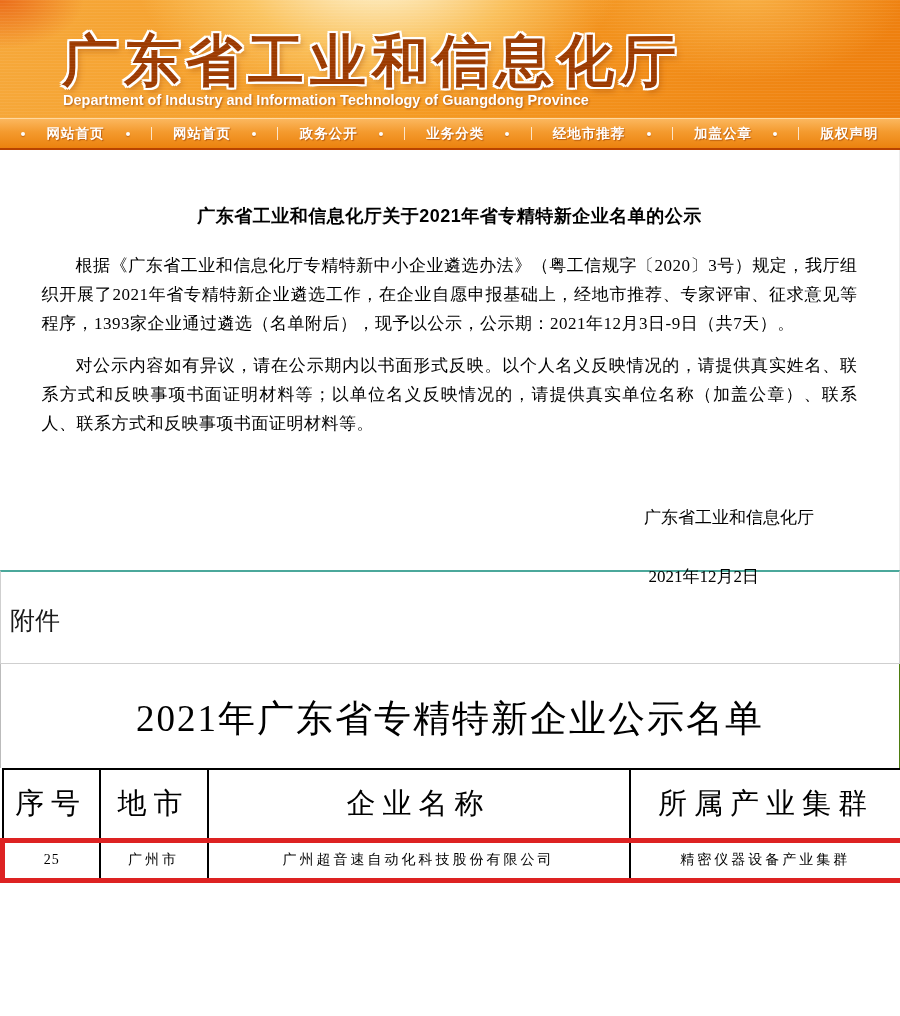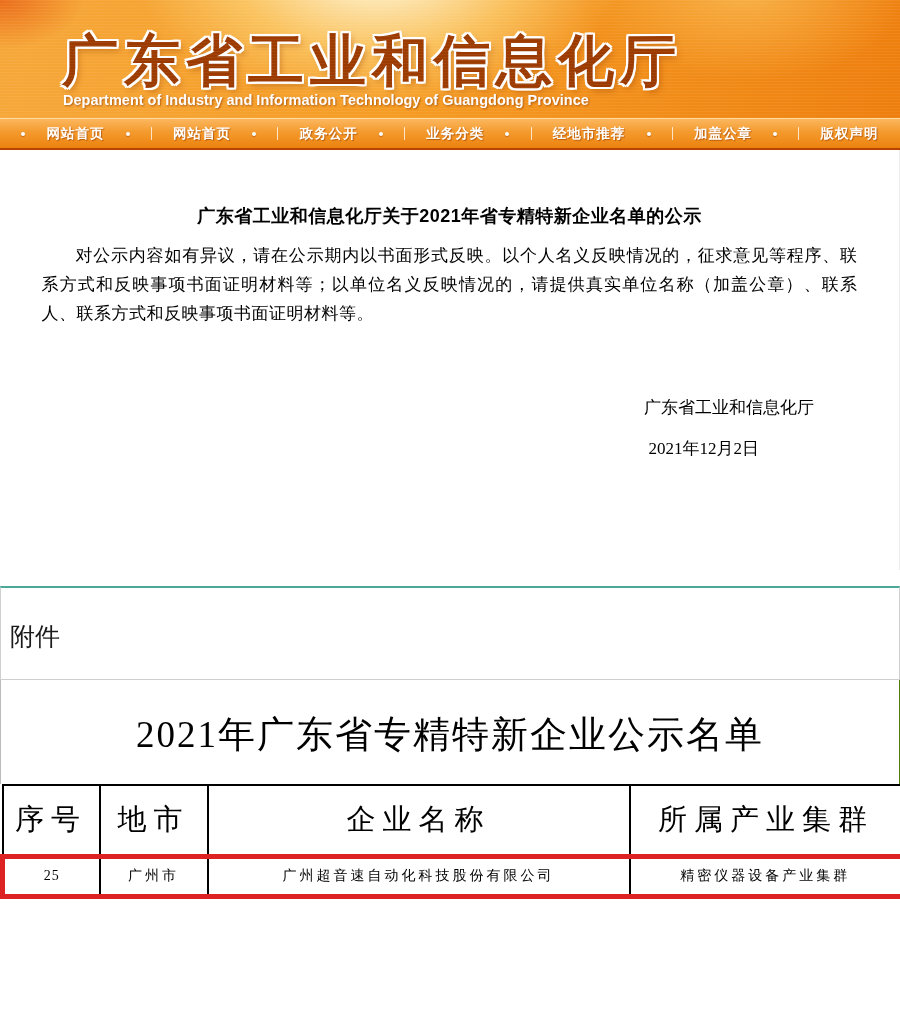--- a/index.html
+++ b/index.html
@@ -139,6 +139,7 @@
   <div class="article-title">广东省工业和信息化厅关于2021年省专精特新企业名单的公示</div>
 
 
+  <p class="p1">根据《广东省工业和信息化厅专精特新中小企业遴选办法》（粤工信规字〔2020〕3号）规定，我厅组织开展了2021年省专精特新企业遴选工作，在企业自愿申报基础上，经地市推荐、专家评审、征求意见等程序，1393家企业通过遴选（名单附后），现予以公示，公示期：2021年12月3日-9日（共7天）。</p>
   <p class="p2">对公示内容如有异议，请在公示期内以书面形式反映。以个人名义反映情况的，征求意见等程序、联系方式和反映事项书面证明材料等；以单位名义反映情况的，请提供真实单位名称（加盖公章）、联系人、联系方式和反映事项书面证明材料等。</p>
 
 

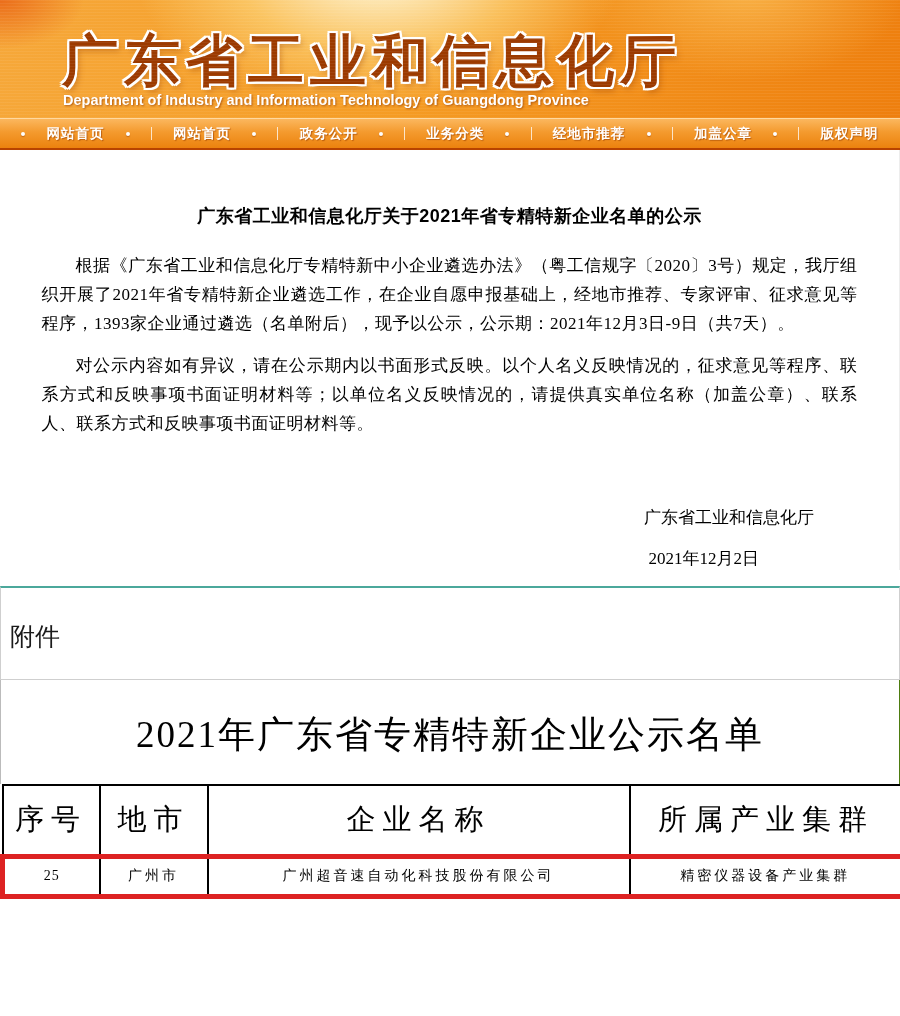--- a/index.html
+++ b/index.html
@@ -140,7 +140,7 @@
 
 
   <p class="p1">根据《广东省工业和信息化厅专精特新中小企业遴选办法》（粤工信规字〔2020〕3号）规定，我厅组织开展了2021年省专精特新企业遴选工作，在企业自愿申报基础上，经地市推荐、专家评审、征求意见等程序，1393家企业通过遴选（名单附后），现予以公示，公示期：2021年12月3日-9日（共7天）。</p>
-  <p class="p2">对公示内容如有异议，请在公示期内以书面形式反映。以个人名义反映情况的，征求意见等程序、联系方式和反映事项书面证明材料等；以单位名义反映情况的，请提供真实单位名称（加盖公章）、联系人、联系方式和反映事项书面证明材料等。</p>
+  <p class="p2">对公示内容如有异议，请在公示期内以书面形式反映。以个人名义反映情况的，请提供真实姓名、联系方式和反映事项书面证明材料等；以单位名义反映情况的，请提供真实单位名称（加盖公章）、联系人、联系方式和反映事项书面证明材料等。</p>
 
 
   <div class="sign">广东省工业和信息化厅</div>

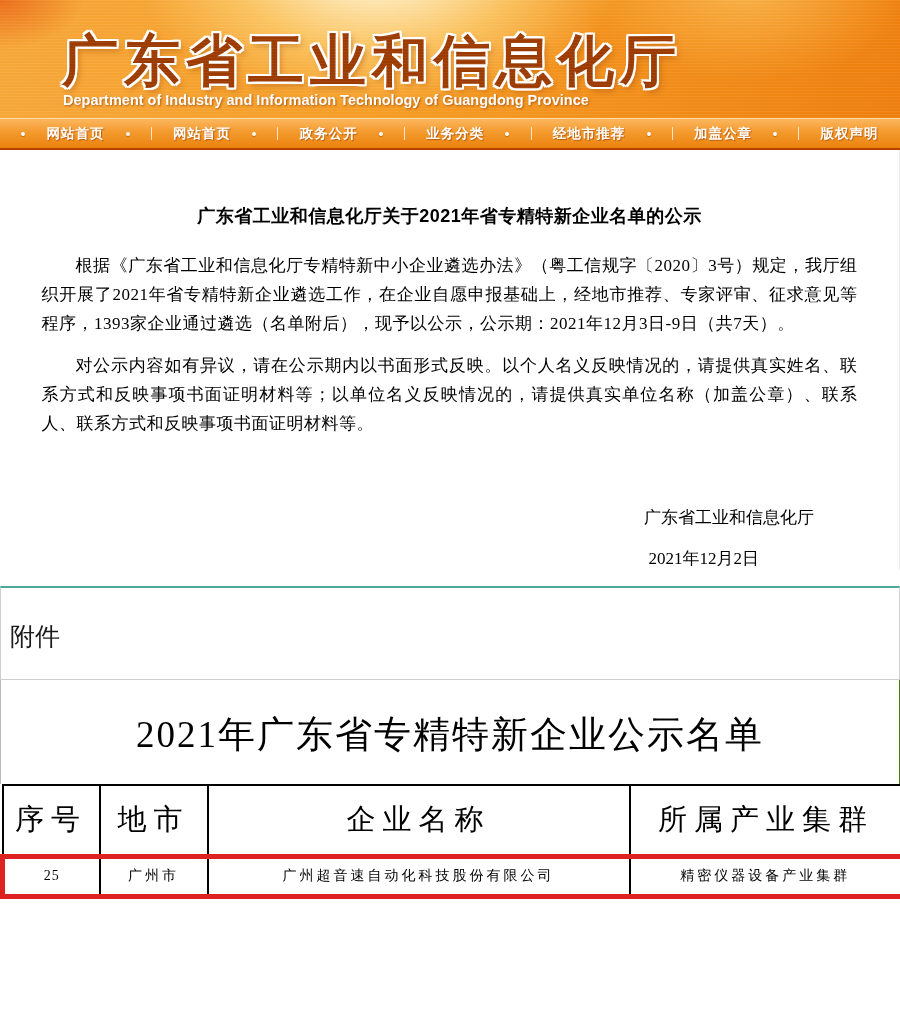--- a/index.html
+++ b/index.html
@@ -70,7 +70,7 @@
   .article p.p2{ margin-top:13px; }
   .attach-line{ margin-top:24px; padding-left:96px; font-size:17px; color:#000; }
   .sign{ margin-top:68px; text-align:right; padding-right:85px; font-size:17px; color:#000; }
-  .sign-date{ margin-top:18px; text-align:right; padding-right:140px; font-size:17px; color:#000; }
+  .sign-date{ margin-top:36px; text-align:right; padding-right:140px; font-size:17px; color:#000; }
 
   
   .attach-box{

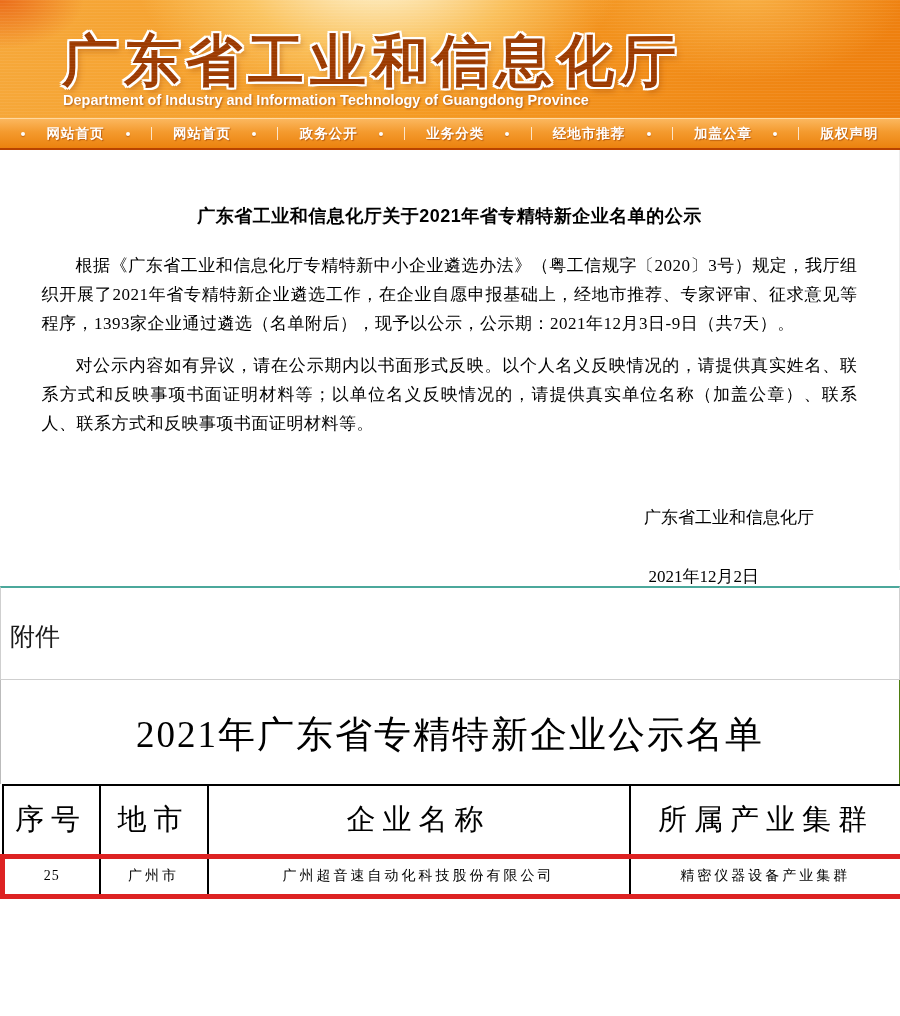--- a/index.html
+++ b/index.html
@@ -77,7 +77,7 @@
     height:94px;
     border-top:2px solid #4ba89b;
     border-left:1px solid #cfcfcf; border-right:1px solid #cfcfcf; border-bottom:1px solid #cfcfcf;
-    display:flex; align-items:center;margin-top:16px;
+    display:flex; align-items:center;
   }
   .attach-box .label{ font-size:25px; color:#1a1a1a; padding-left:9px; margin-top:6px; }
 

